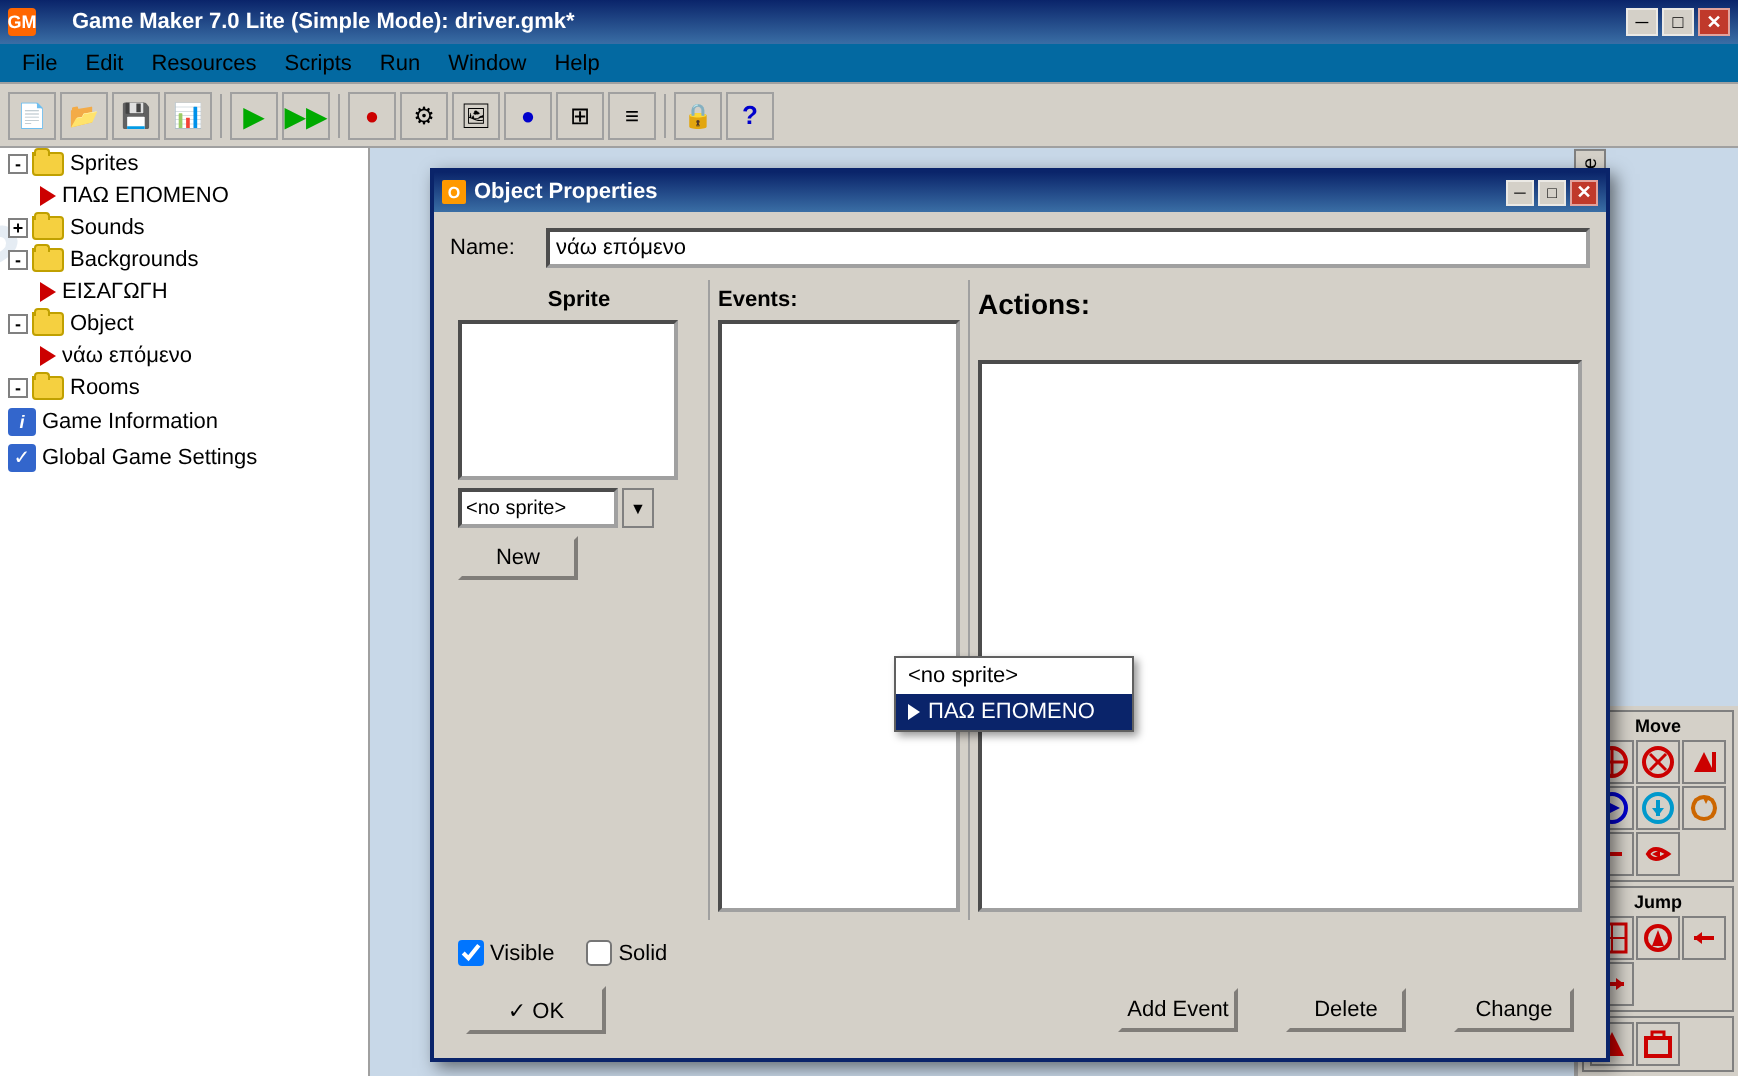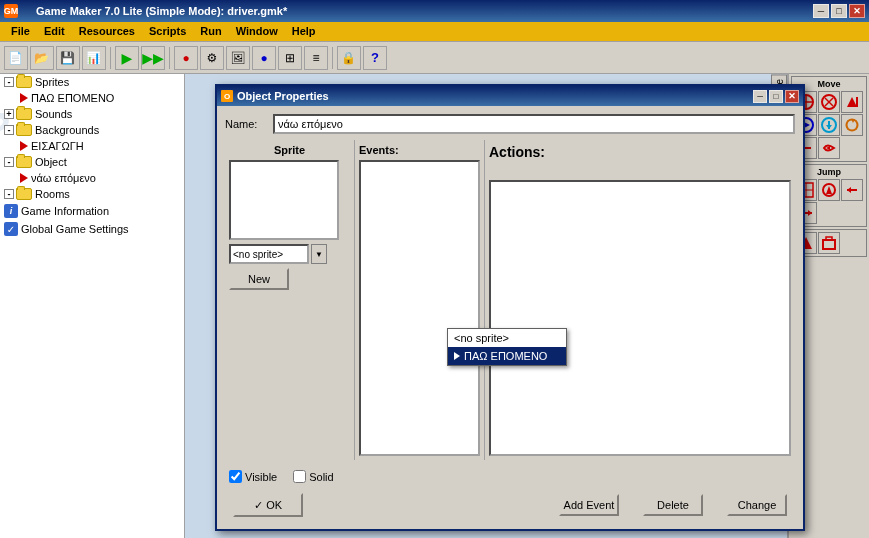--- a/index.html
+++ b/index.html
@@ -65,11 +65,11 @@
     
     .menu-bar {
       height: 20px;
-      background: #eab308;
-      display: flex;
+      background: #0369a1;
+      display: flex;
+      align-items: center;
       padding: 0 4px;
       border-bottom: 1px solid #a0a0a0;
-      font-weight: bold;
     }
     .menu-item {
       padding: 2px 6px;

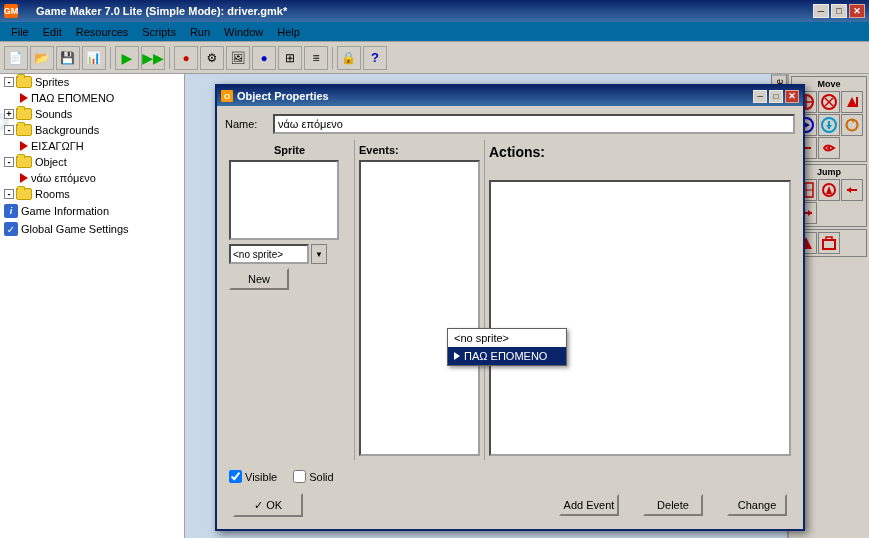--- a/index.html
+++ b/index.html
@@ -774,7 +774,7 @@
       </div>
     </div>
 
-    <div style="position:absolute; right:0; top:0; height:100%; display:flex; ">
+    <div style="position:absolute; right:0; top:0; height:100%; display:flex; flex-direction:column;">
 
       <div class="side-tabs" style="position:relative; right:auto; top:auto;">
         <div class="side-tab">move</div>

